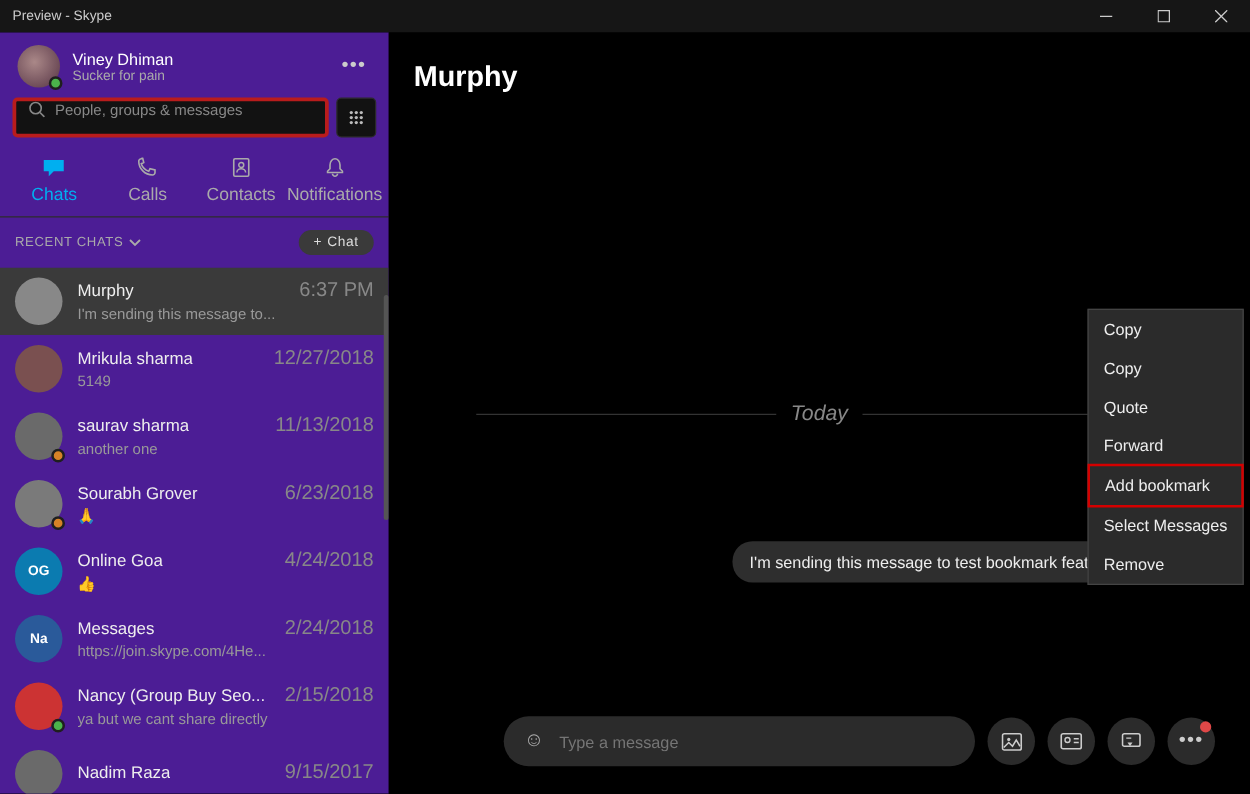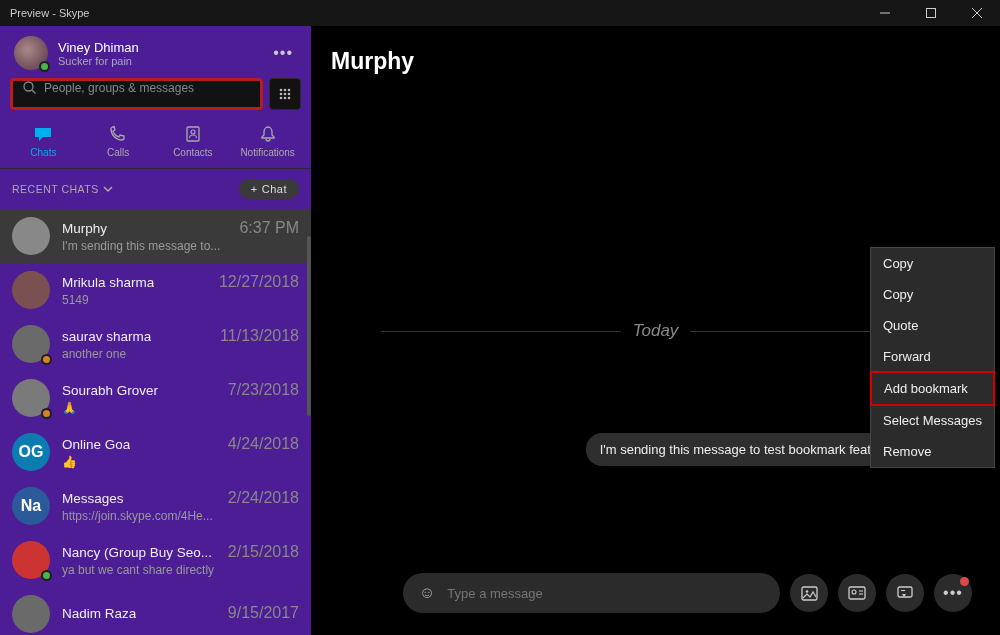--- a/index.html
+++ b/index.html
@@ -25,7 +25,7 @@
 .dialpad-btn { width: 32px; height: 32px; background: #121212; border: 1px solid #2b2b2b; border-radius: 4px; display: flex; align-items: center; justify-content: center; color: #bbb; }
 
 .nav-tabs { display: flex; justify-content: space-around; padding: 6px 6px 10px 6px; border-bottom: 1px solid #2c2c2c; }
-.nav-tab { display: flex; flex-direction: column; align-items: center; gap: 3px; font-size: 10px; color: #aaa; width: 70px; }
+.nav-tab { display: flex; flex-direction: column; align-items: center; gap: 3px; font-size: 14px; color: #aaa; width: 70px; }
 .nav-tab.active { color: #00aff0; }
 .nav-tab-icon { font-size: 16px; height: 20px; display: flex; align-items: center; }
 

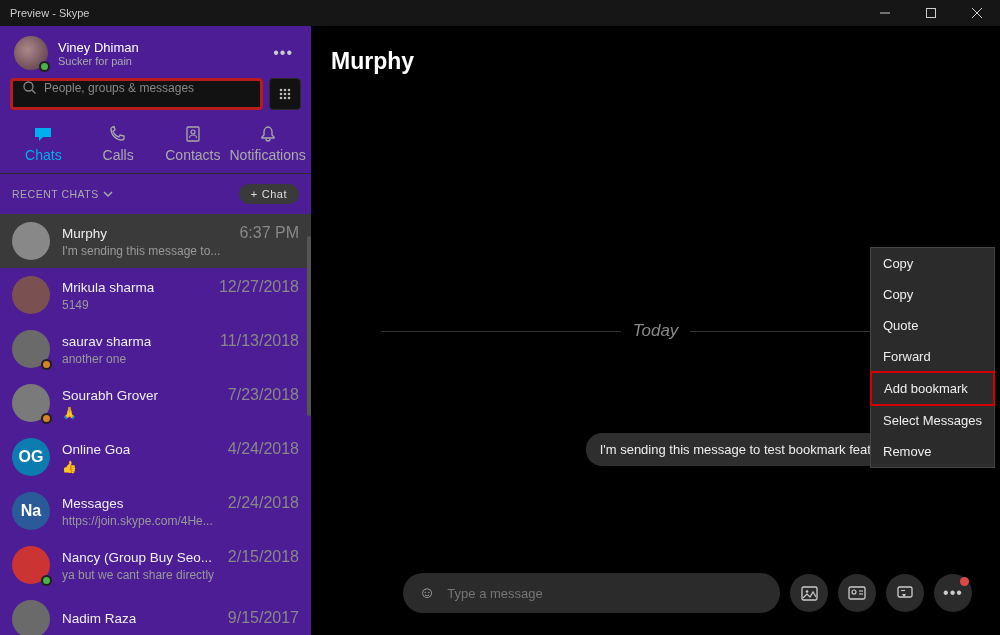--- a/index.html
+++ b/index.html
@@ -218,7 +218,7 @@
           <div class="chat-body">
             <div class="chat-top">
               <div class="chat-name">Sourabh Grover</div>
-              <div class="chat-time">7/23/2018</div>
+              <div class="chat-time">6/23/2018</div>
             </div>
             <div class="chat-preview">🙏</div>
           </div>

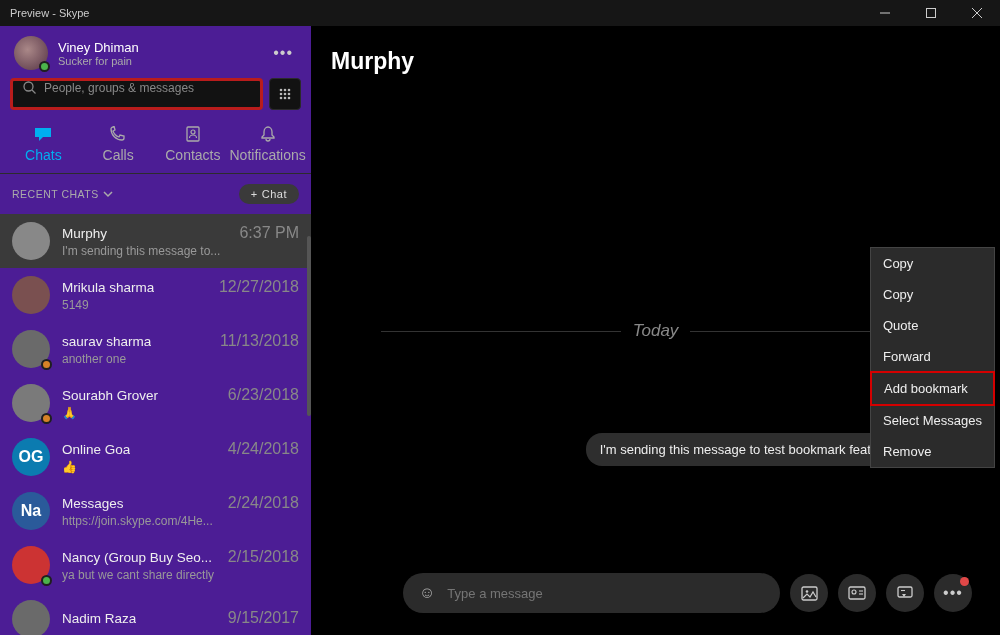--- a/index.html
+++ b/index.html
@@ -35,7 +35,7 @@
 .chat-list { flex: 1; overflow: hidden; }
 .chat-item { display: flex; align-items: center; padding: 8px 12px; gap: 12px; cursor: default; }
 .chat-item.active { background: #3a3a3a; }
-.chat-avatar { width: 38px; height: 38px; border-radius: 50%; display: flex; align-items: center; justify-content: center; font-size: 16px; font-weight: 600; flex-shrink: 0; position: relative; }
+.chat-avatar { width: 38px; height: 38px; border-radius: 50%; display: flex; align-items: center; justify-content: center; font-size: 11px; font-weight: 600; flex-shrink: 0; position: relative; }
 .chat-avatar-presence { position: absolute; right: -2px; bottom: -2px; width: 11px; height: 11px; border-radius: 50%; border: 2px solid #1f1f1f; }
 .chat-body { flex: 1; min-width: 0; }
 .chat-top { display: flex; justify-content: space-between; align-items: baseline; gap: 6px; }

